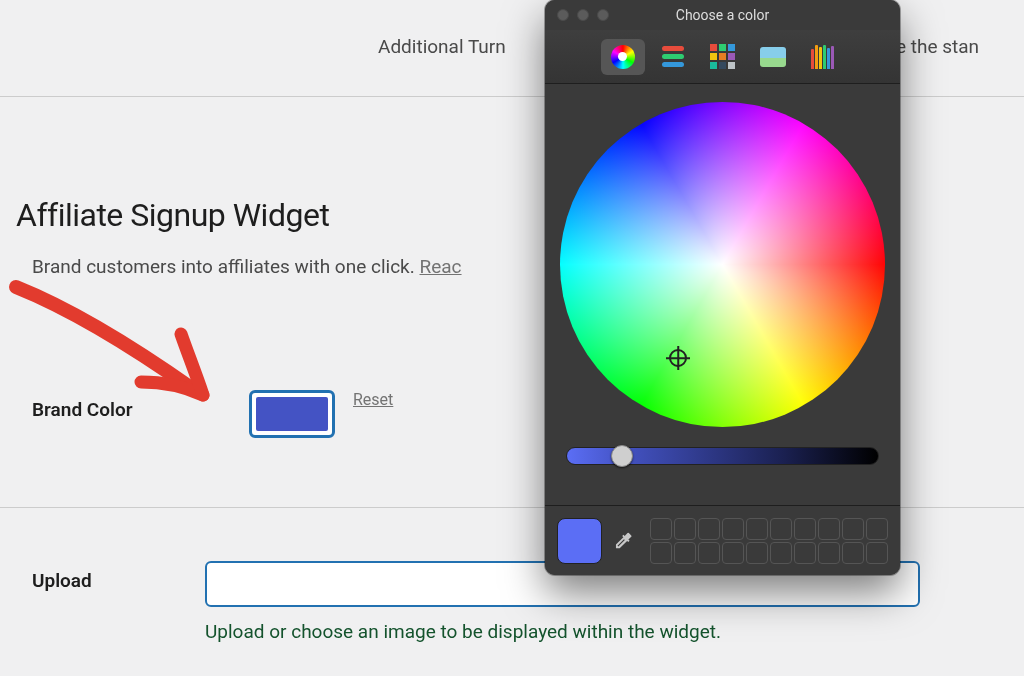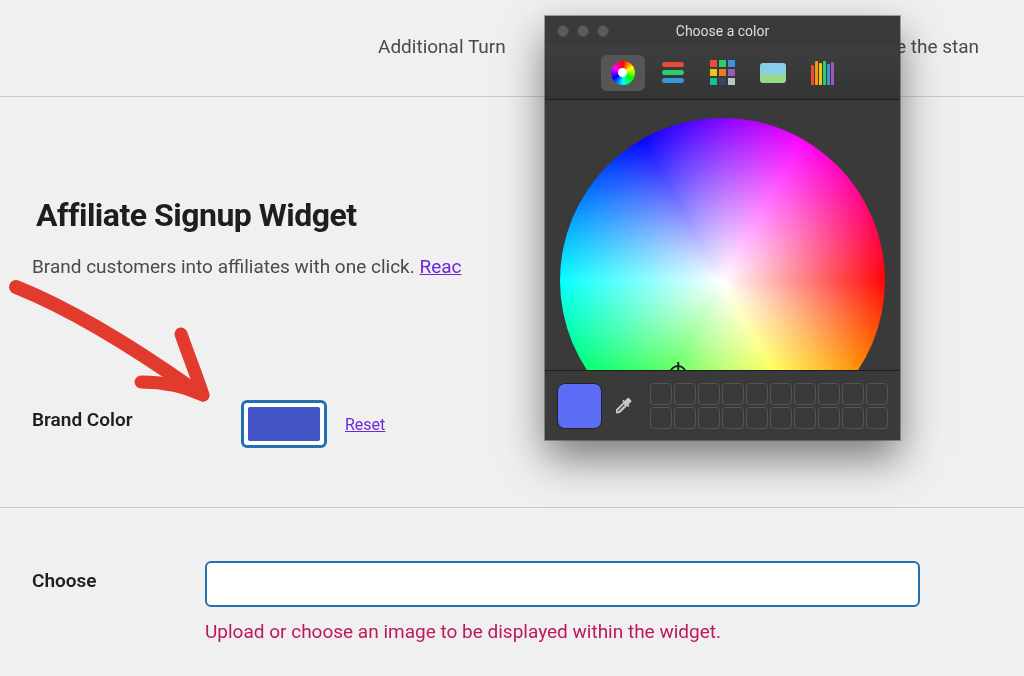--- a/index.html
+++ b/index.html
@@ -118,12 +118,12 @@
     
     .colorpicker {
       position: absolute;
-      top: 16px;
+      top: 0;
       left: 545px;
       width: 355px;
-      height: 424px;
+      height: 575px;
       background: #3a3a3a;
-      border-radius: 0;
+      border-radius: 10px;
       box-shadow: 0 18px 40px rgba(0,0,0,.5), 0 0 0 1px rgba(0,0,0,.3);
       overflow: hidden;
     }

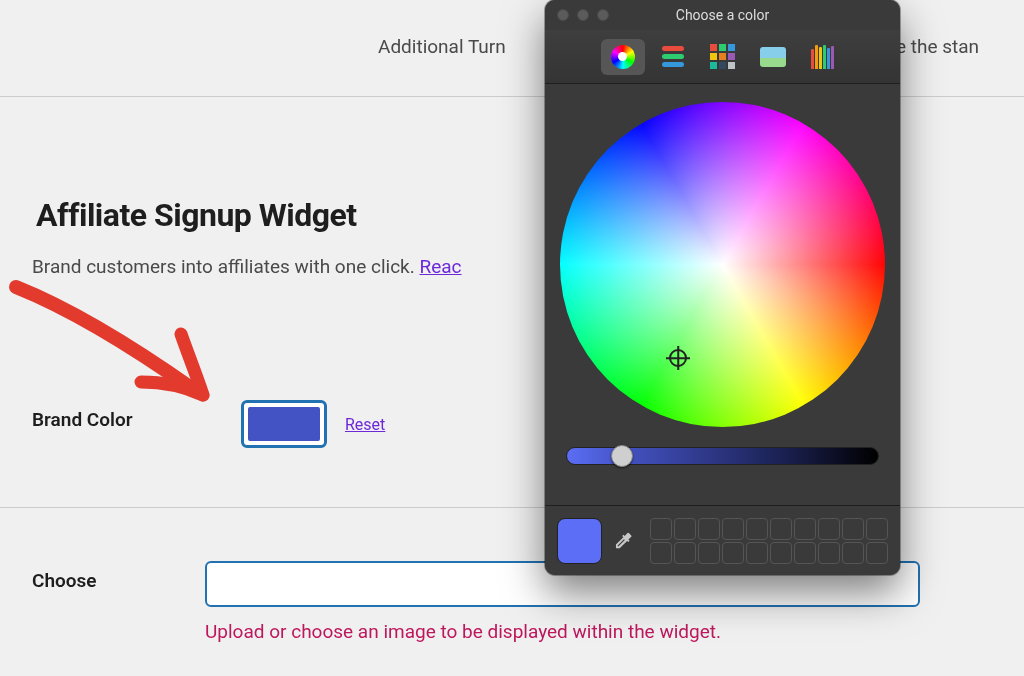--- a/index.html
+++ b/index.html
@@ -38,9 +38,9 @@
     .section-heading {
       position: absolute;
       top: 196px;
-      left: 36px;
+      left: 16px;
       font-size: 32px;
-      font-weight: 700;
+      font-weight: 400;
       letter-spacing: -0.5px;
     }
 

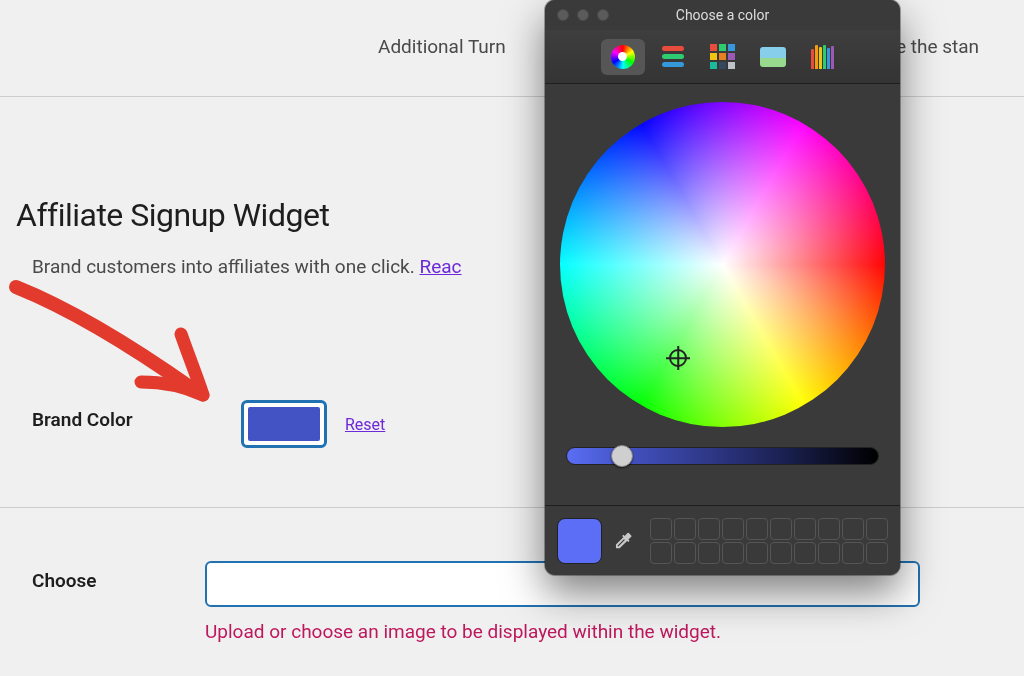--- a/index.html
+++ b/index.html
@@ -52,7 +52,7 @@
       color: #4a4a4a;
     }
     .link {
-      color: #6d28d9;
+      color: #737373;
       text-decoration: underline;
       cursor: pointer;
     }

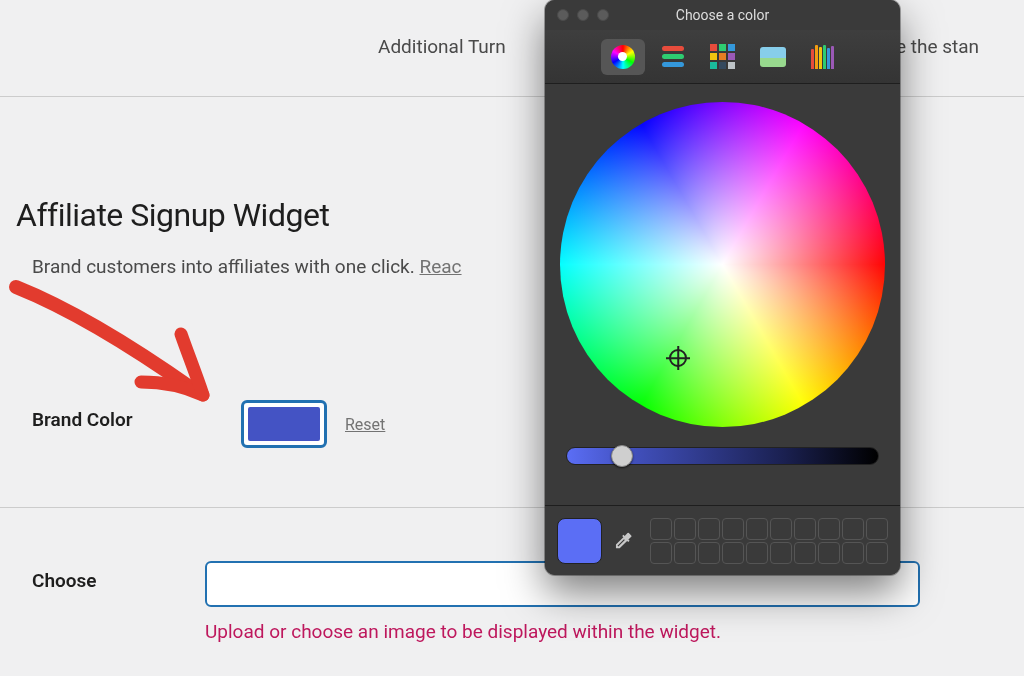--- a/index.html
+++ b/index.html
@@ -70,7 +70,7 @@
       padding-top: 8px;
     }
 
-    .brandcolor-row { top: 400px; gap: 36px; }
+    .brandcolor-row { top: 390px; }
     .brandcolor-controls { display: flex; flex-direction: column; gap: 12px; }
     .brandcolor-line1 { display: flex; align-items: center; gap: 18px; }
 

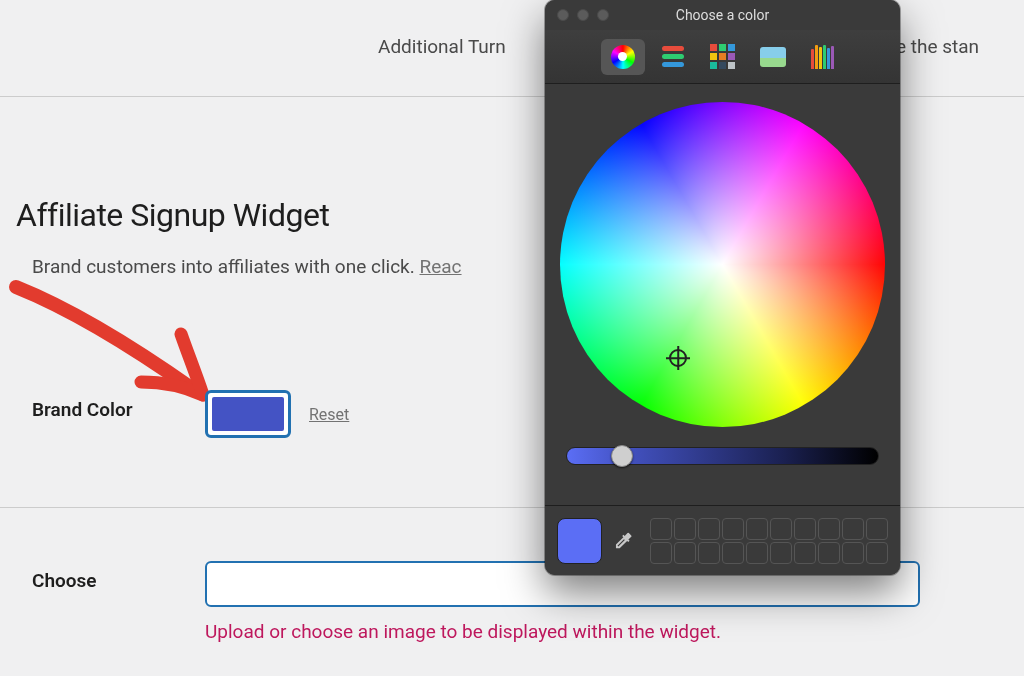--- a/index.html
+++ b/index.html
@@ -72,7 +72,7 @@
 
     .brandcolor-row { top: 390px; }
     .brandcolor-controls { display: flex; flex-direction: column; gap: 12px; }
-    .brandcolor-line1 { display: flex; align-items: center; gap: 18px; }
+    .brandcolor-line1 { display: flex; gap: 18px; margin-left: 44px; }
 
     .color-swatch-btn {
       border: 3px solid #2271b1;

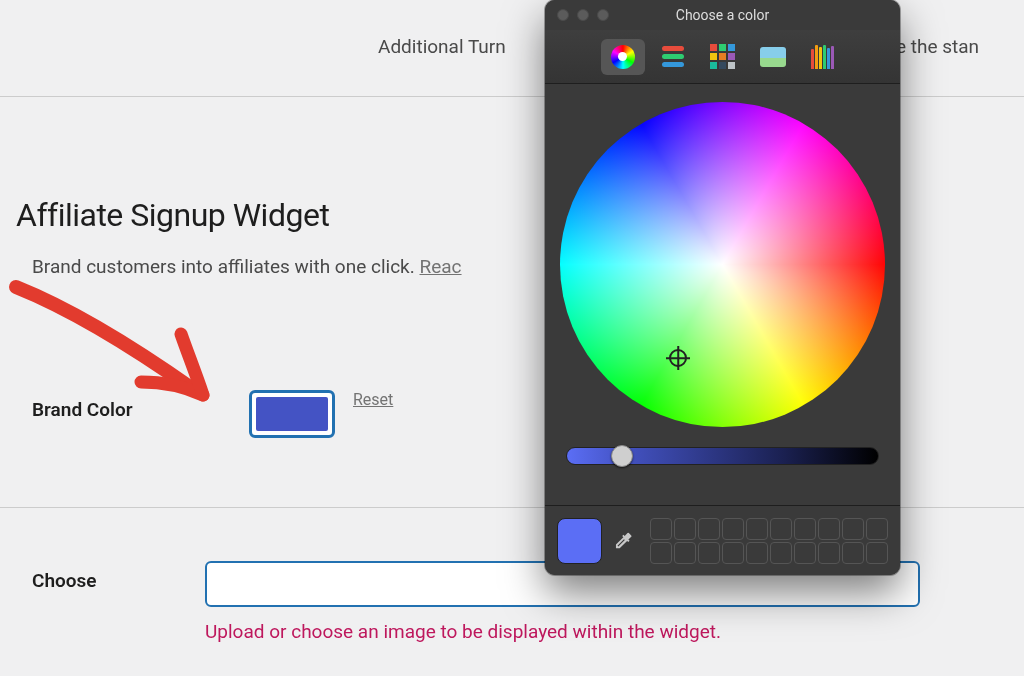--- a/index.html
+++ b/index.html
@@ -267,7 +267,7 @@
   <div class="divider divider-2"></div>
 
   <div class="field-row image-row">
-    <div class="field-label">Choose</div>
+    <div class="field-label">Upload</div>
     <input class="image-input" type="text" style="">
   </div>
   <div class="image-help">Upload or choose an image to be displayed within the widget.</div>

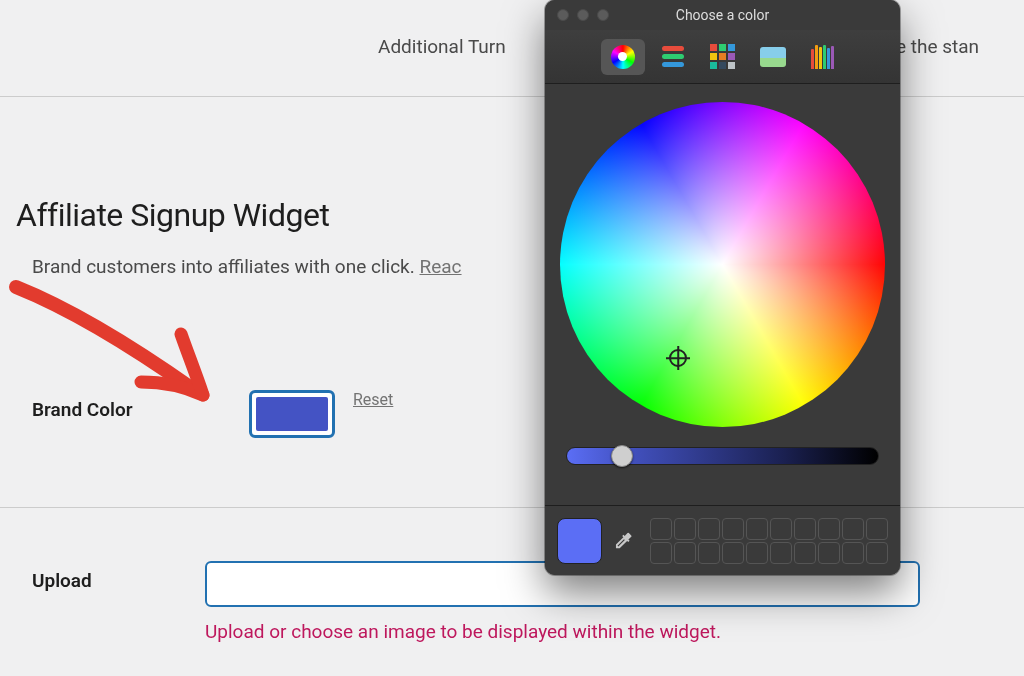--- a/index.html
+++ b/index.html
@@ -103,7 +103,7 @@
       font-size: 18px;
       padding: 6px 10px;
     }
-    .image-help { position: absolute; top: 620px; left: 205px; font-size: 19px; color: #be185d;}
+    .image-help { position: absolute; top: 620px; left: 205px; font-size: 19px; color: #14532d;}
 
     
     .arrow-ann {

